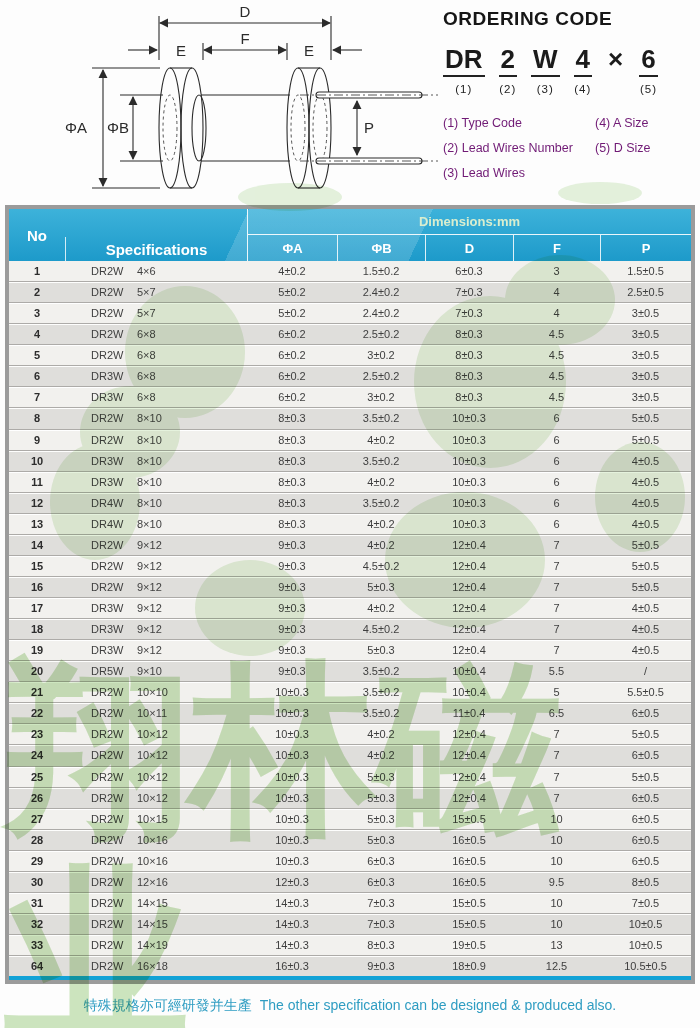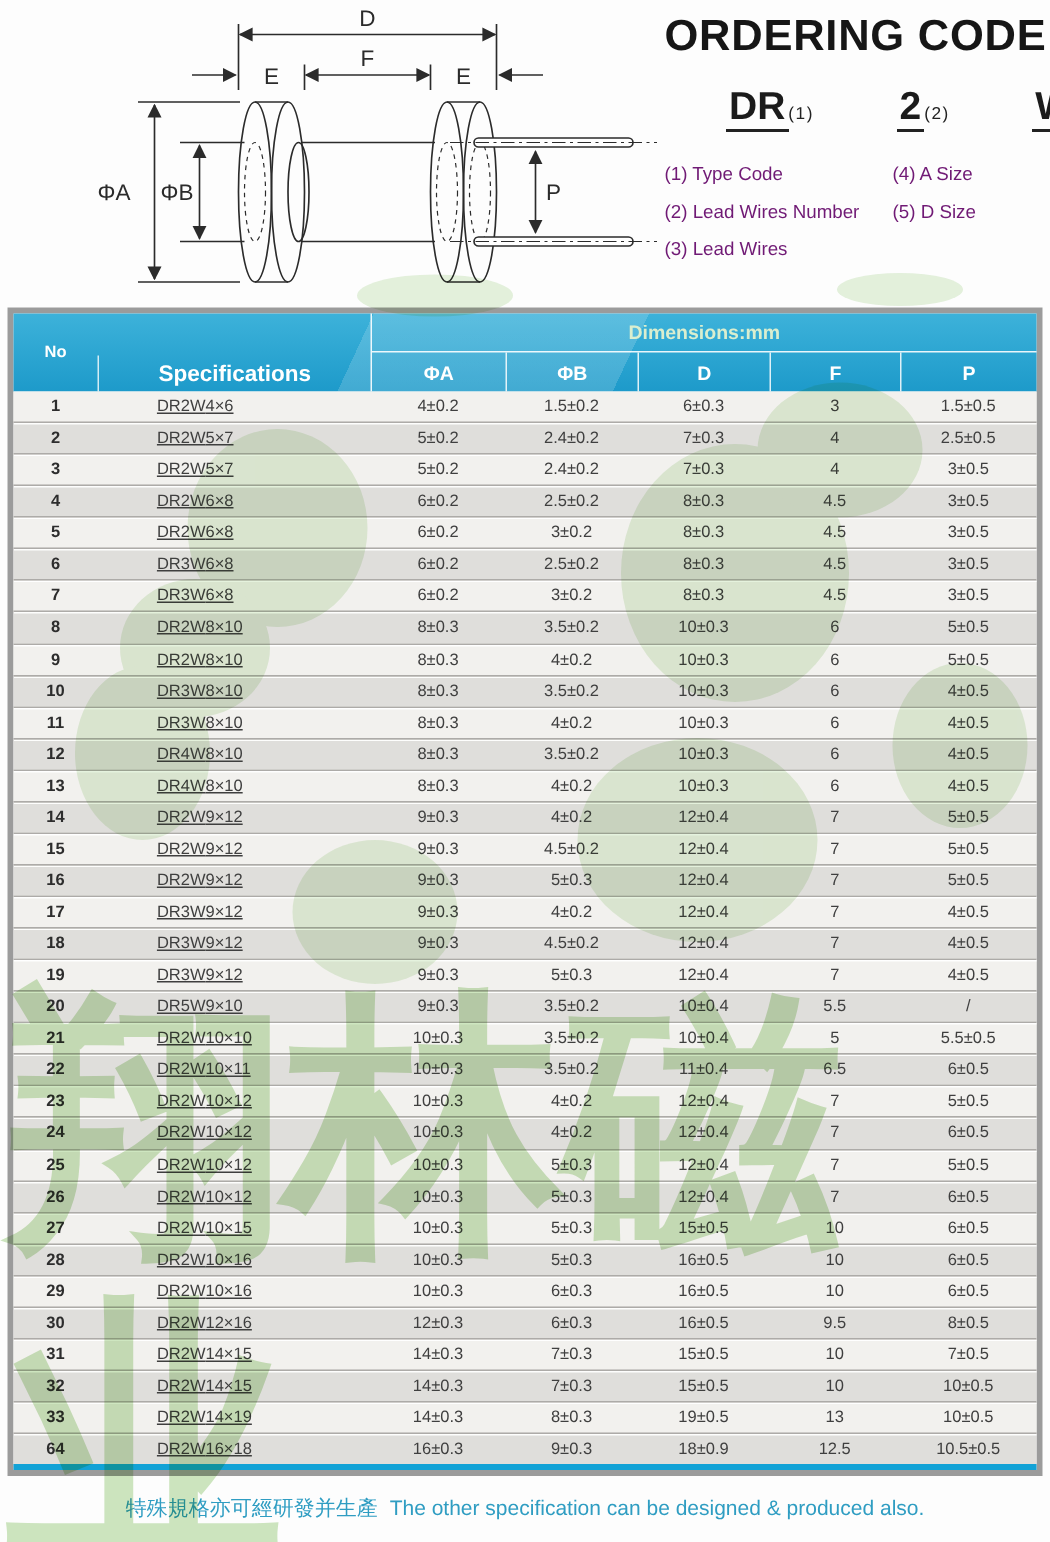--- a/index.html
+++ b/index.html
@@ -15,7 +15,7 @@
   .top{position:absolute;top:0;left:0;width:700px;height:205px;}
   .diagram-svg{position:absolute;left:0;top:0;}
   .ordering{position:absolute;left:443px;top:8px;width:254px;}
-  .oc-title{font-size:29px;font-weight:600;color:#161616;letter-spacing:.5px;white-space:nowrap;}
+  .oc-title{font-size:19px;font-weight:600;color:#161616;letter-spacing:.5px;white-space:nowrap;}
   .oc-code{display:flex;align-items:flex-start;margin-top:16px;}
   .oc-part{display:flex;flex-direction:row;align-items:center;margin-right:14px;margin-left:41px;}
   .oc-char{font-size:26px;font-weight:700;color:#1b1b1b;line-height:1;padding:0 2px 3px 2px;border-bottom:2px solid #222;}

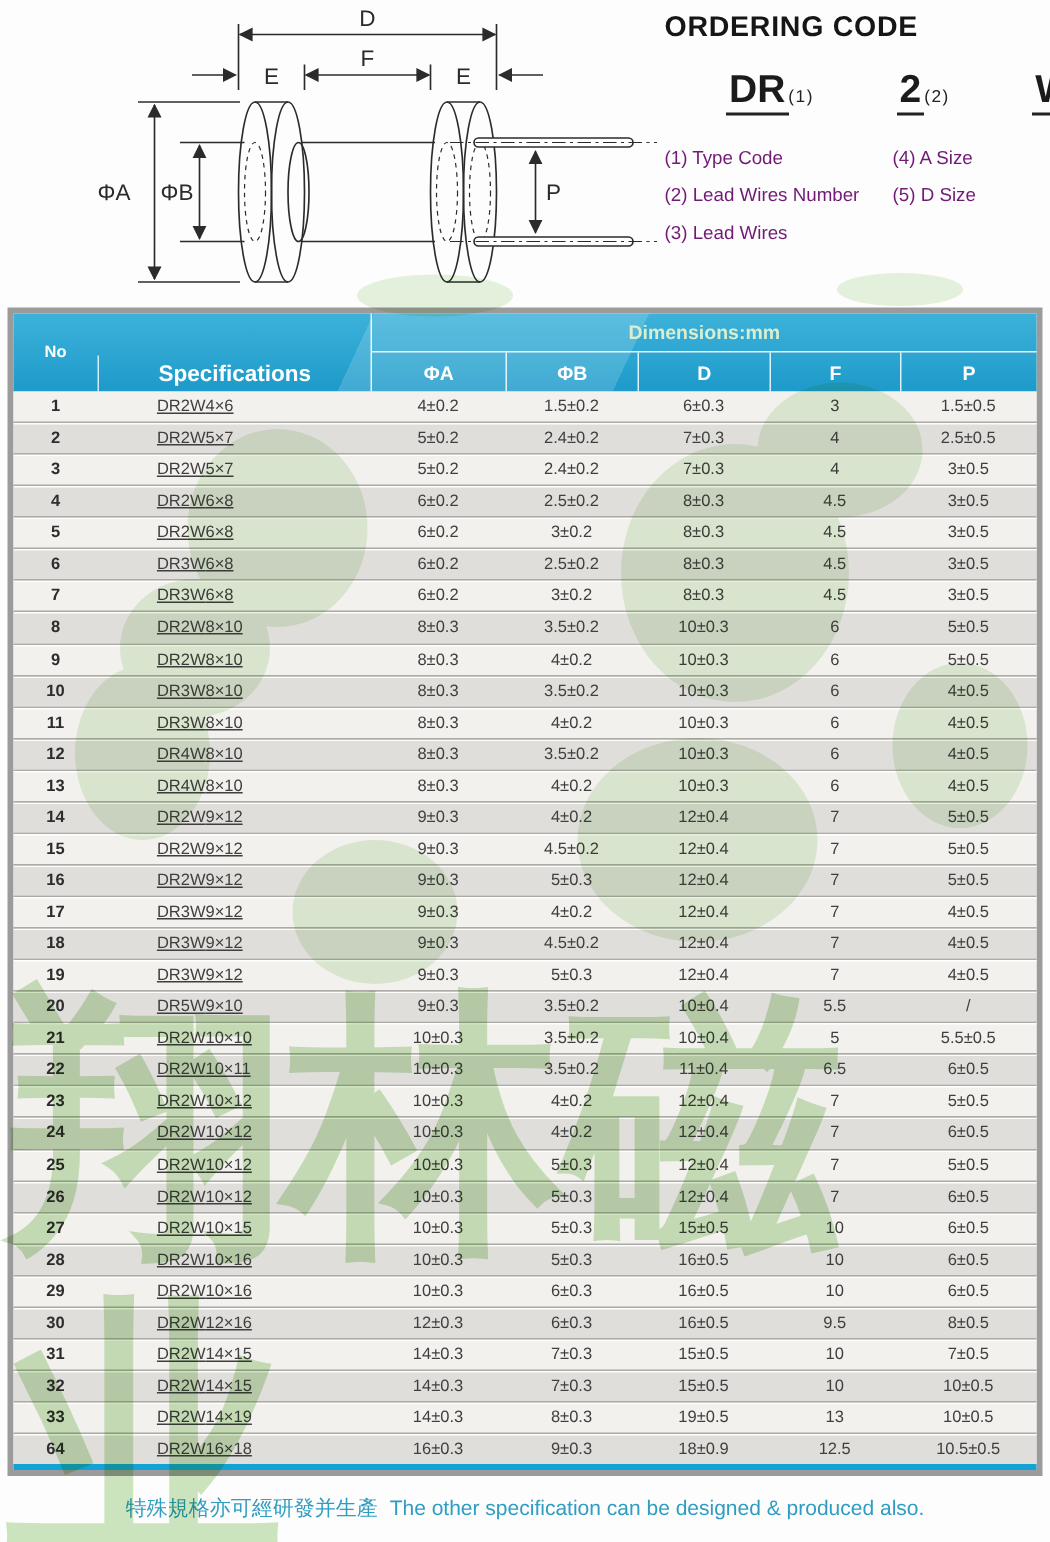--- a/index.html
+++ b/index.html
@@ -17,7 +17,7 @@
   .ordering{position:absolute;left:443px;top:8px;width:254px;}
   .oc-title{font-size:19px;font-weight:600;color:#161616;letter-spacing:.5px;white-space:nowrap;}
   .oc-code{display:flex;align-items:flex-start;margin-top:16px;}
-  .oc-part{display:flex;flex-direction:row;align-items:center;margin-right:14px;margin-left:41px;}
+  .oc-part{display:flex;flex-direction:column;align-items:center;margin-right:14px;}
   .oc-char{font-size:26px;font-weight:700;color:#1b1b1b;line-height:1;padding:0 2px 3px 2px;border-bottom:2px solid #222;}
   .oc-part.nounder .oc-char{border-bottom:2px solid transparent;font-weight:700;}
   .oc-num{font-size:11.5px;color:#222;margin-top:6px;letter-spacing:1px;white-space:nowrap;}

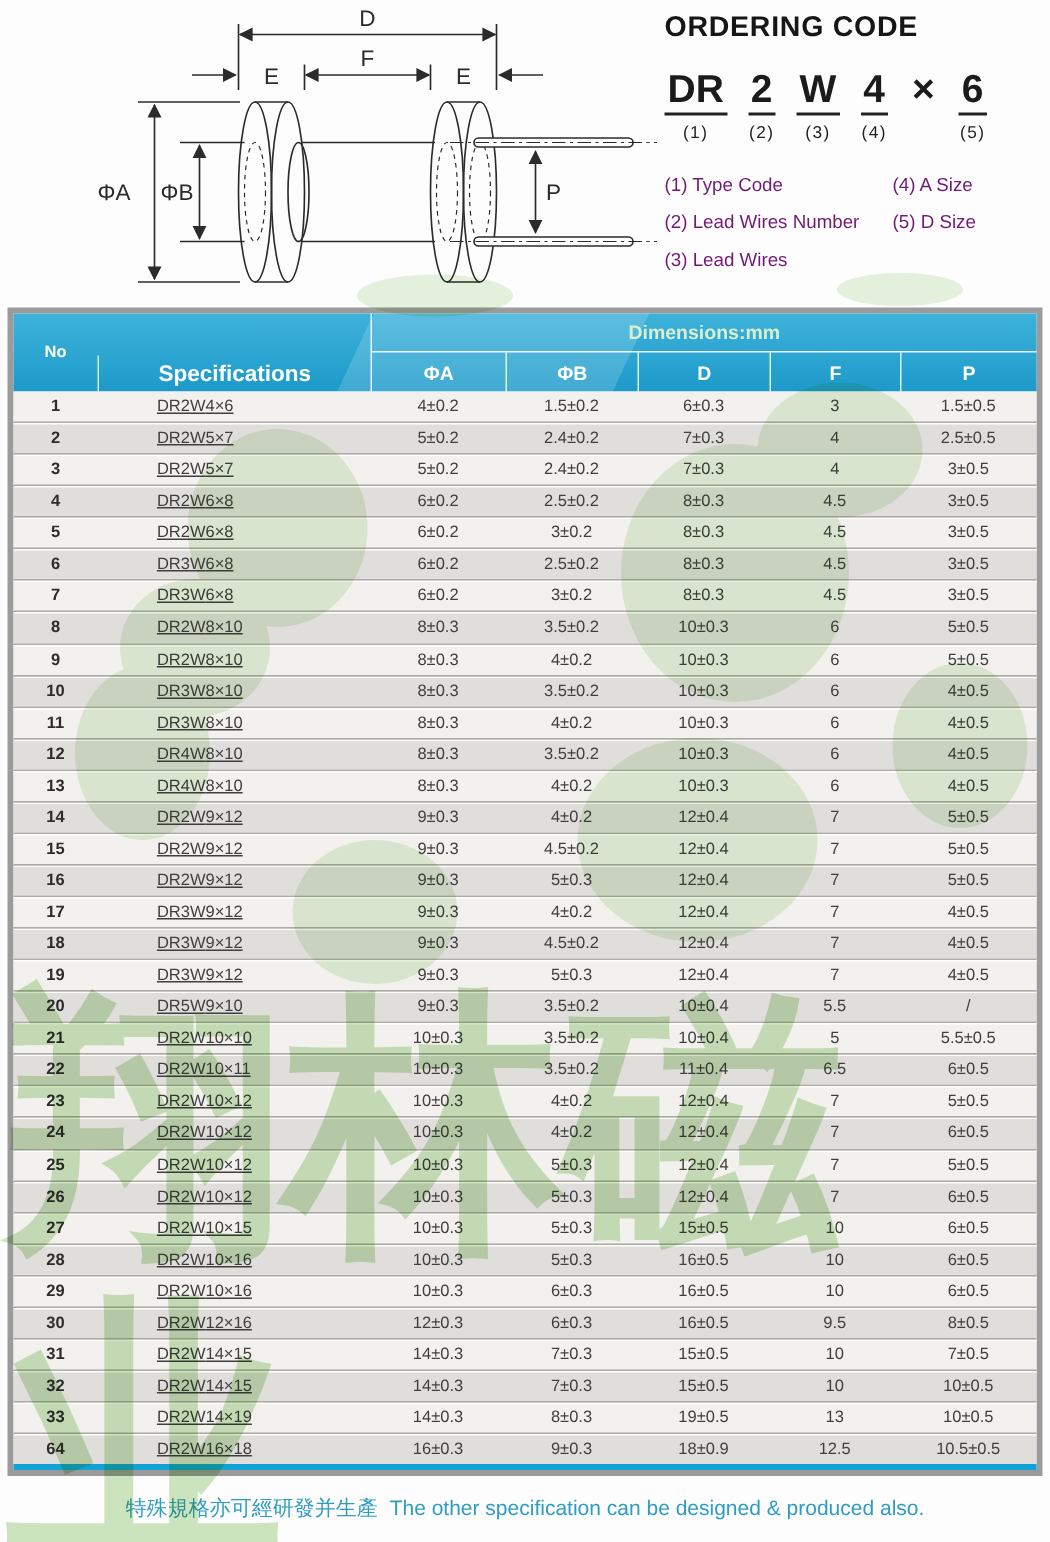--- a/index.html
+++ b/index.html
@@ -32,7 +32,7 @@
   .thead{height:52px;display:flex;color:#fff;font-weight:700;
     background:linear-gradient(115deg, rgba(255,255,255,0) 34%, rgba(255,255,255,.16) 34%, rgba(255,255,255,.16) 60%, rgba(255,255,255,0) 60%),
                linear-gradient(180deg, var(--c-header-hi), var(--c-header));}
-  .th-no{width:56px;display:flex;align-items:center;justify-content:center;font-size:11px;}
+  .th-no{width:56px;display:flex;align-items:center;justify-content:center;font-size:15px;}
   .th-spec{width:182px;display:flex;align-items:center;justify-content:center;font-size:15px;border-left:1px solid rgba(255,255,255,.8);margin-top:28px;}
   .th-dims{flex:1;display:flex;flex-direction:column;border-left:1px solid rgba(255,255,255,.9);}
   .dims-title{height:26px;line-height:25px;text-align:center;font-size:13px;color:#daeecf;border-bottom:1px solid rgba(255,255,255,.9);}

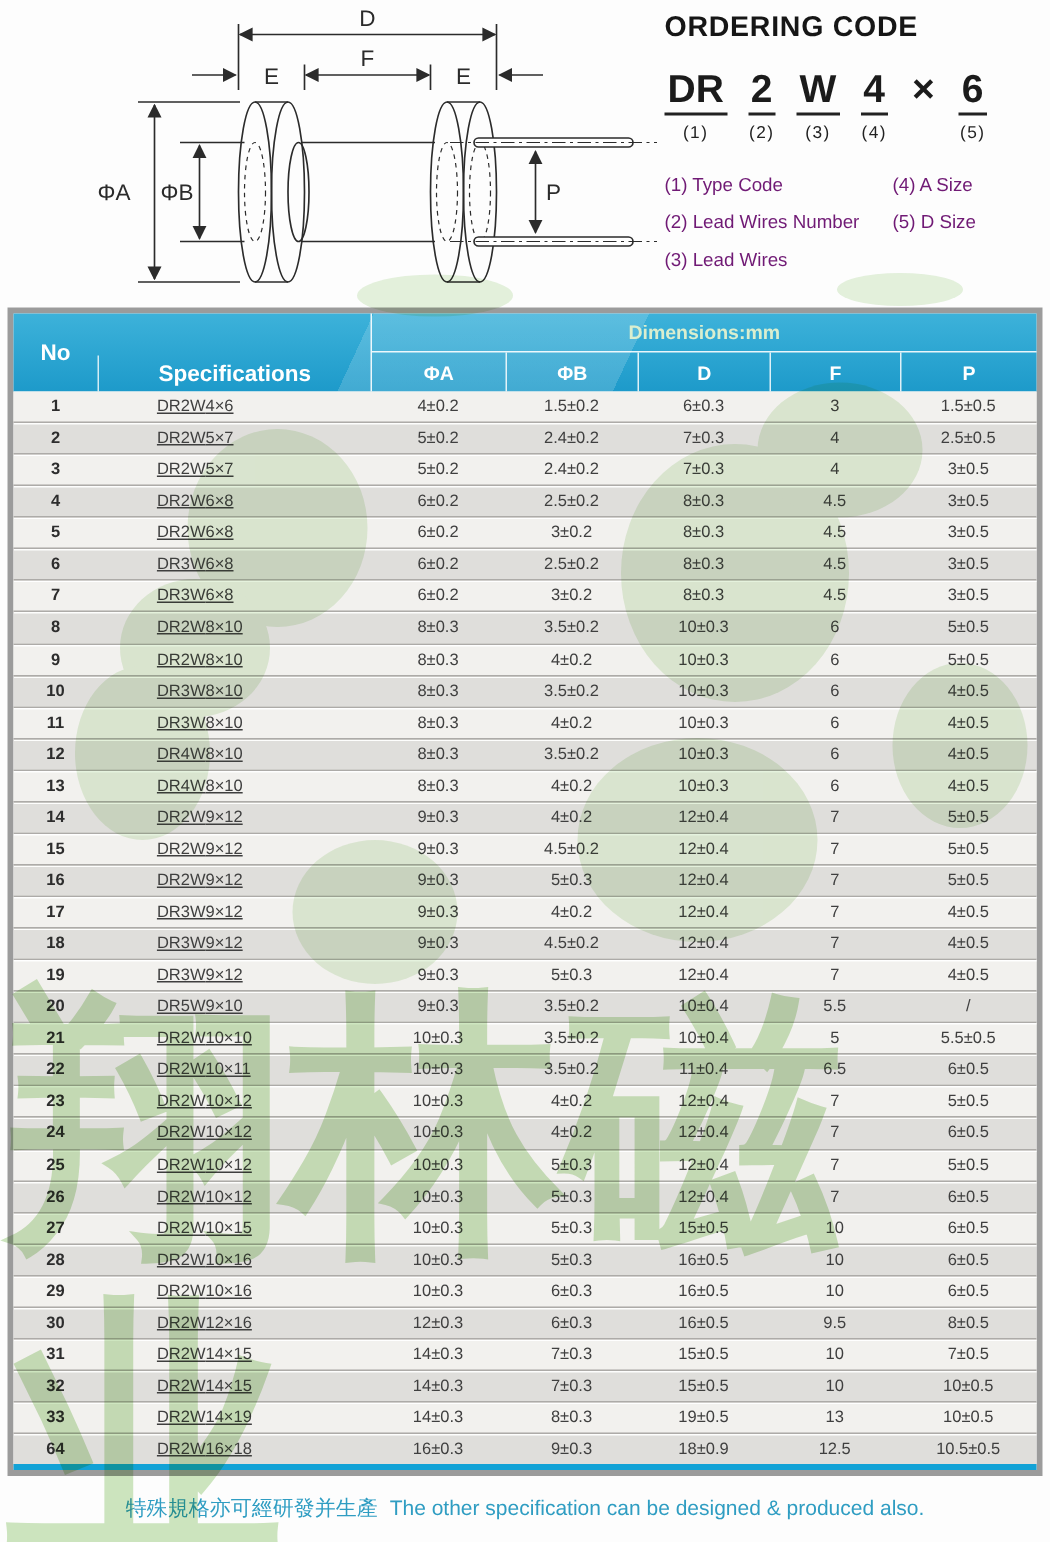--- a/index.html
+++ b/index.html
@@ -48,7 +48,7 @@
   .row + .row{border-top:1px solid var(--c-sep);box-shadow:inset 0 1px 0 rgba(255,255,255,.95);}
   .c{text-align:center;}
   .c.no{width:56px;font-weight:700;color:#2d2d2d;}
-  .c.spec{width:182px;display:flex;text-align:right;padding-left:26px;text-decoration:underline;}
+  .c.spec{width:182px;display:flex;text-align:left;padding-left:26px;}
   .c.spec .t{width:46px;}
   .c.a{width:90px;}.c.b{width:88px;}.c.d{width:88px;}.c.f{width:87px;}.c.p{flex:1;}
   .accent-line{height:4px;background:var(--c-accent);}

